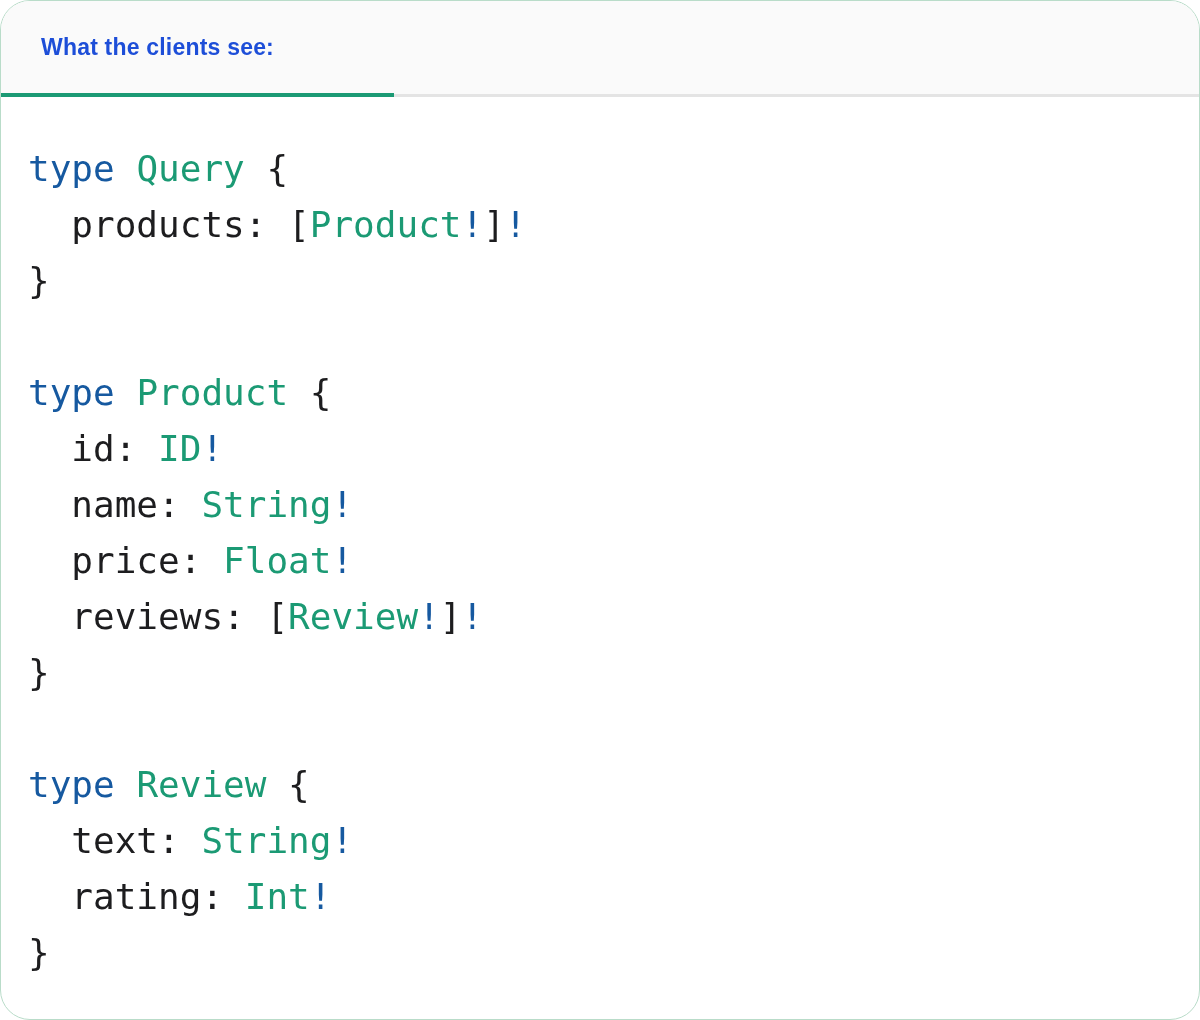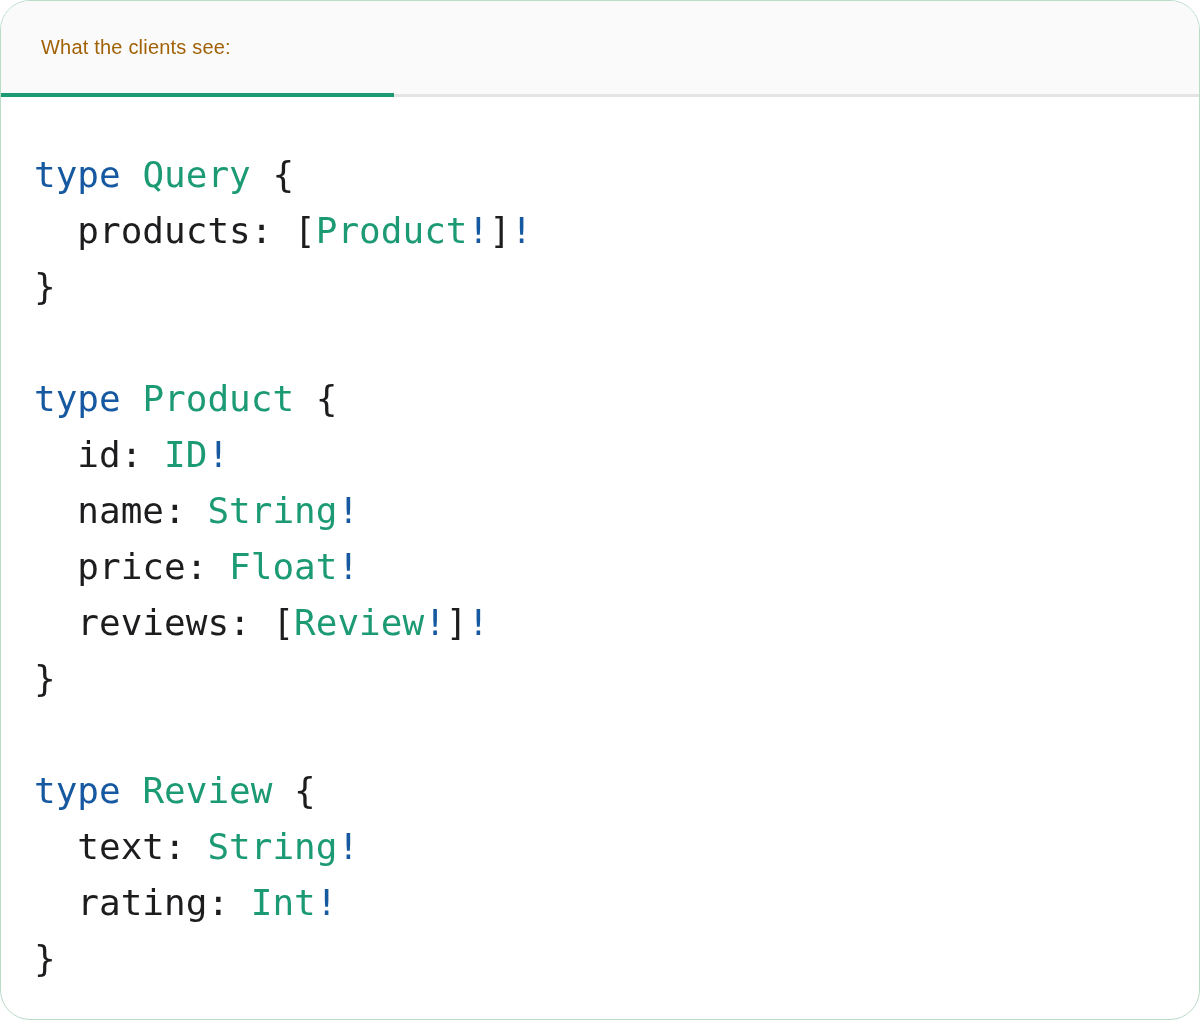--- a/index.html
+++ b/index.html
@@ -29,9 +29,9 @@
   }
   .tab {
     padding-left: 40px;
-    font-size: 20px;
-    font-weight: 400;
-    color: #a16207;
+    font-size: 23px;
+    font-weight: 700;
+    color: #1d4ed8;
     letter-spacing: 0.2px;
     cursor: pointer;
   }

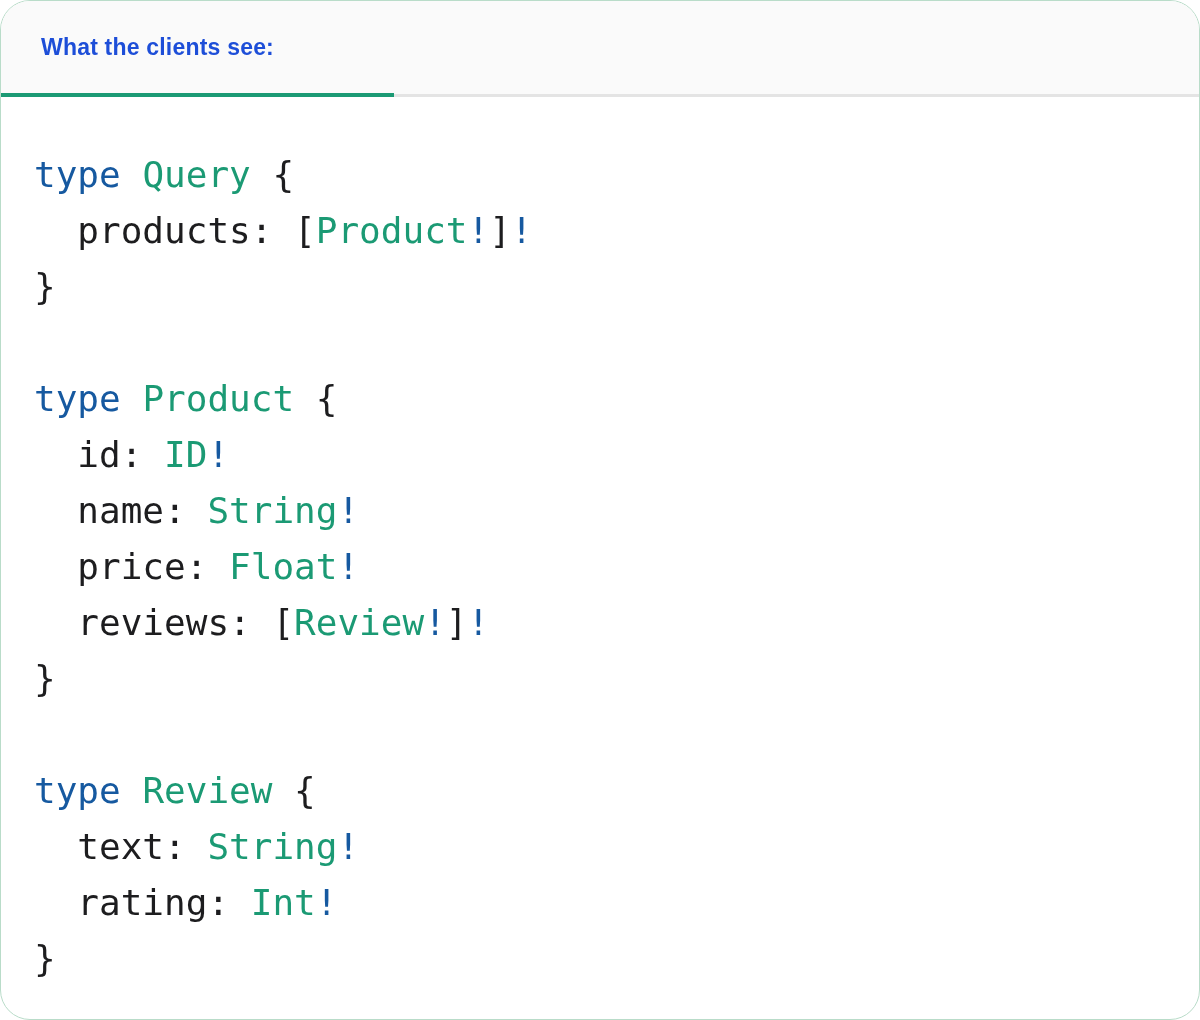--- a/index.html
+++ b/index.html
@@ -44,7 +44,7 @@
     background: #1b9a74;
   }
   pre.code {
-    margin: 10px;
+    margin: 4px;
     padding: 40px 40px 0 23px;
     font-family: "DejaVu Sans Mono", monospace;
     font-size: 36px;

